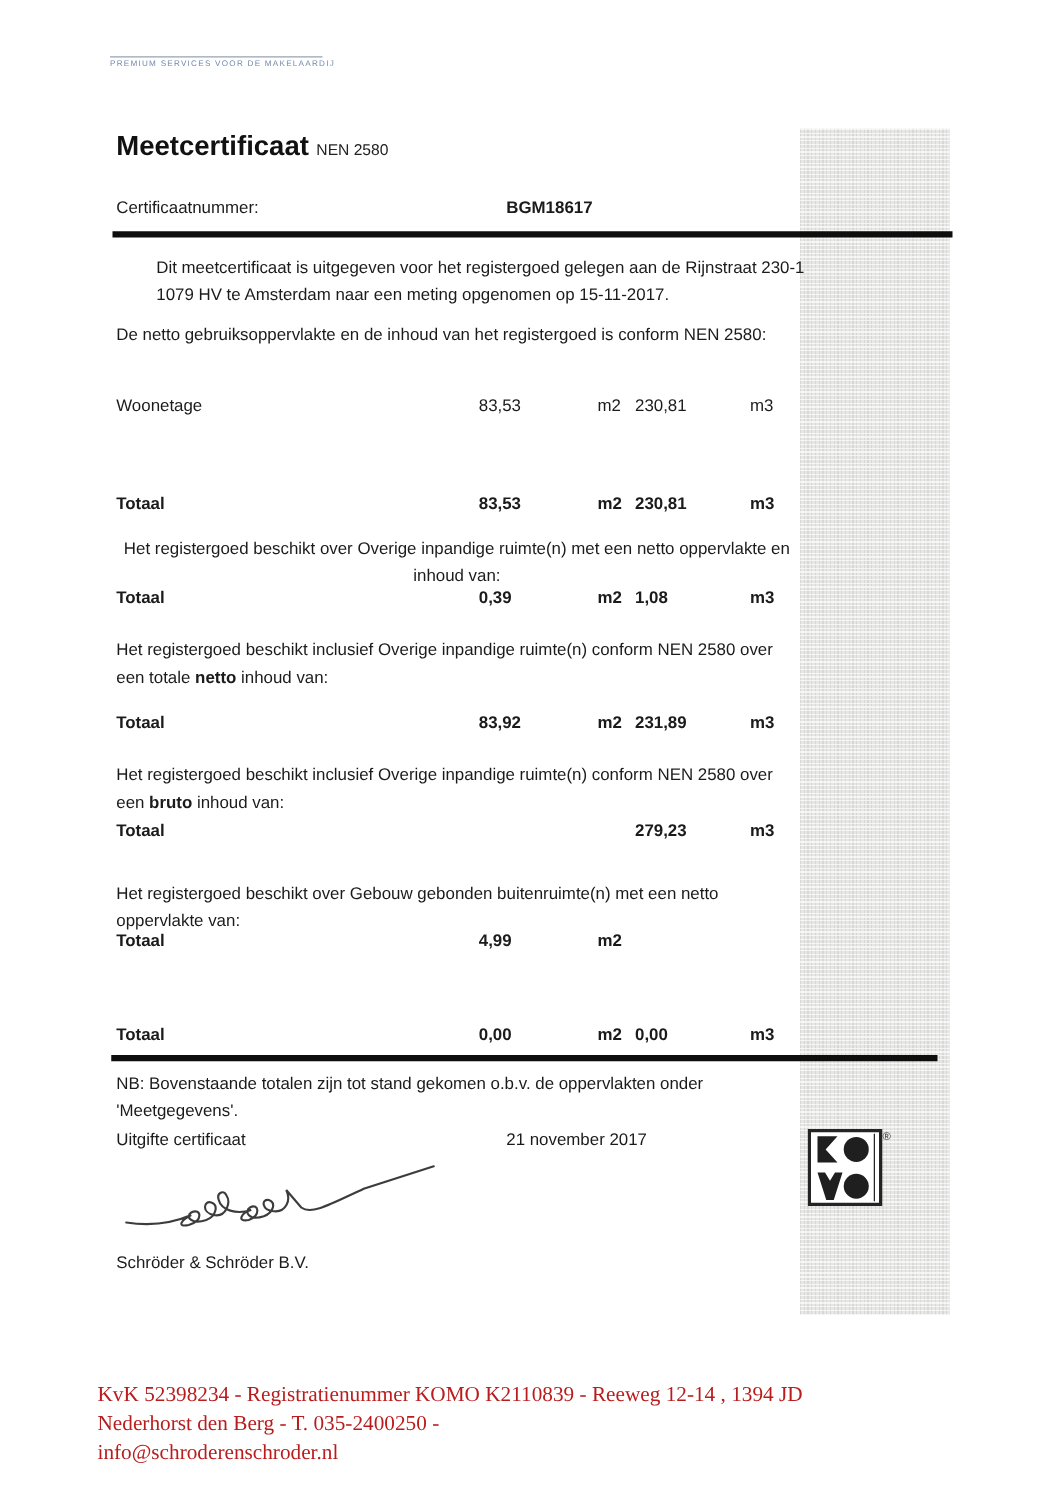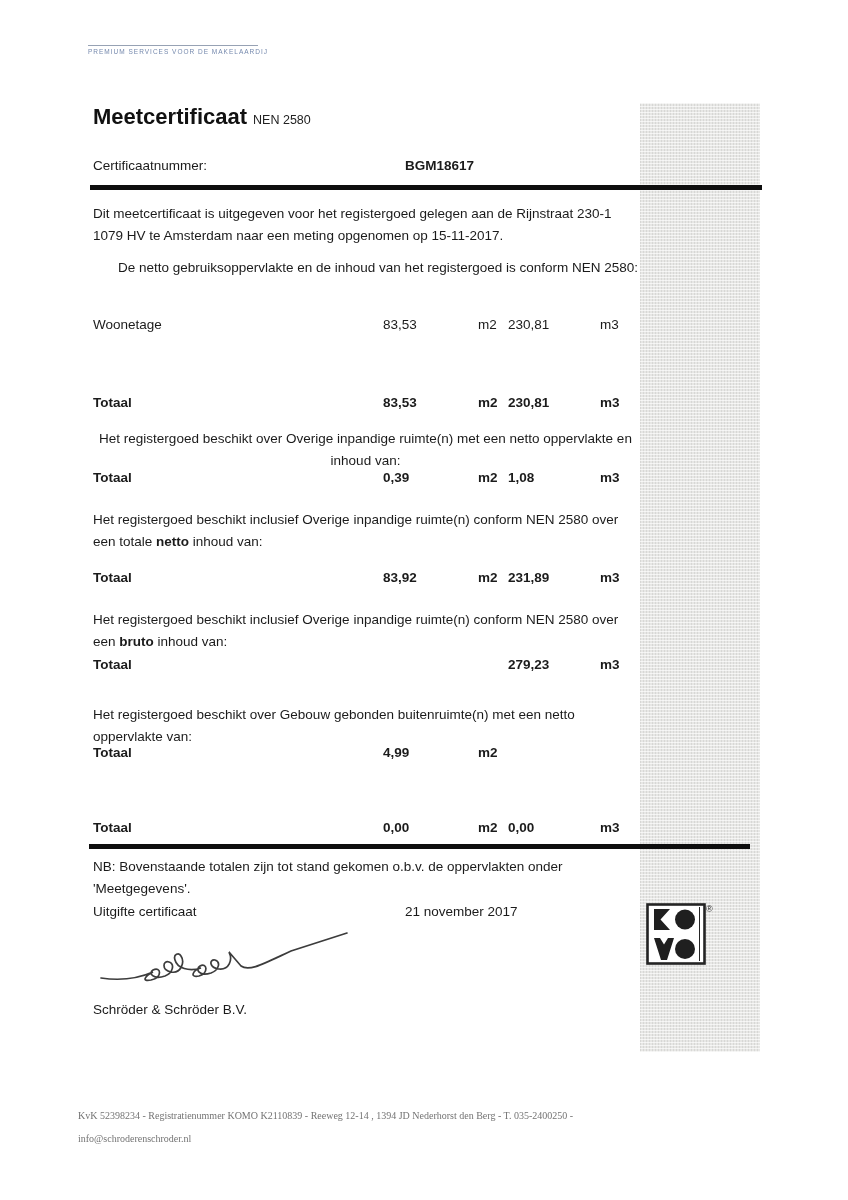--- a/index.html
+++ b/index.html
@@ -90,7 +90,7 @@
 
   <div class="abs rule rule-1"></div>
 
-  <div class="abs para" style="top:203px;">Dit meetcertificaat is uitgegeven voor het registergoed gelegen aan de Rijnstraat 230-1 1079 HV te Amsterdam naar een meting opgenomen op 15-11-2017.</div>
+  <div class="abs para" style="top:203px;margin-left:32px;">Dit meetcertificaat is uitgegeven voor het registergoed gelegen aan de Rijnstraat 230-1 1079 HV te Amsterdam naar een meting opgenomen op 15-11-2017.</div>
   <div class="abs para" style="top:257px;text-align:right;">De netto gebruiksoppervlakte en de inhoud van het registergoed is conform NEN 2580:</div>
 
   <div class="abs mrow" style="top:302px;">

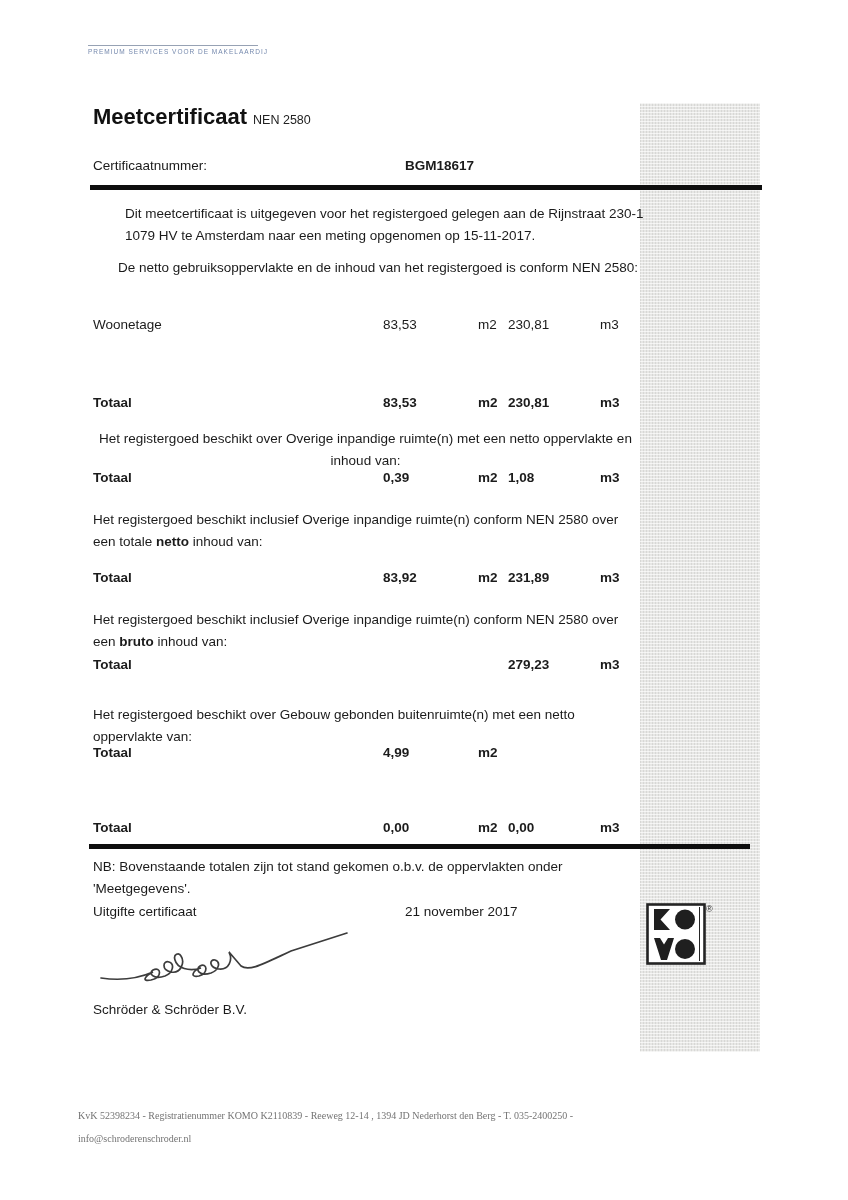--- a/index.html
+++ b/index.html
@@ -91,7 +91,7 @@
   <div class="abs rule rule-1"></div>
 
   <div class="abs para" style="top:203px;margin-left:32px;">Dit meetcertificaat is uitgegeven voor het registergoed gelegen aan de Rijnstraat 230-1 1079 HV te Amsterdam naar een meting opgenomen op 15-11-2017.</div>
-  <div class="abs para" style="top:257px;text-align:right;">De netto gebruiksoppervlakte en de inhoud van het registergoed is conform NEN 2580:</div>
+  <div class="abs para" style="top:257px;">De netto gebruiksoppervlakte en de inhoud van het registergoed is conform NEN 2580:</div>
 
   <div class="abs mrow" style="top:302px;">
     <span>Woonetage</span>

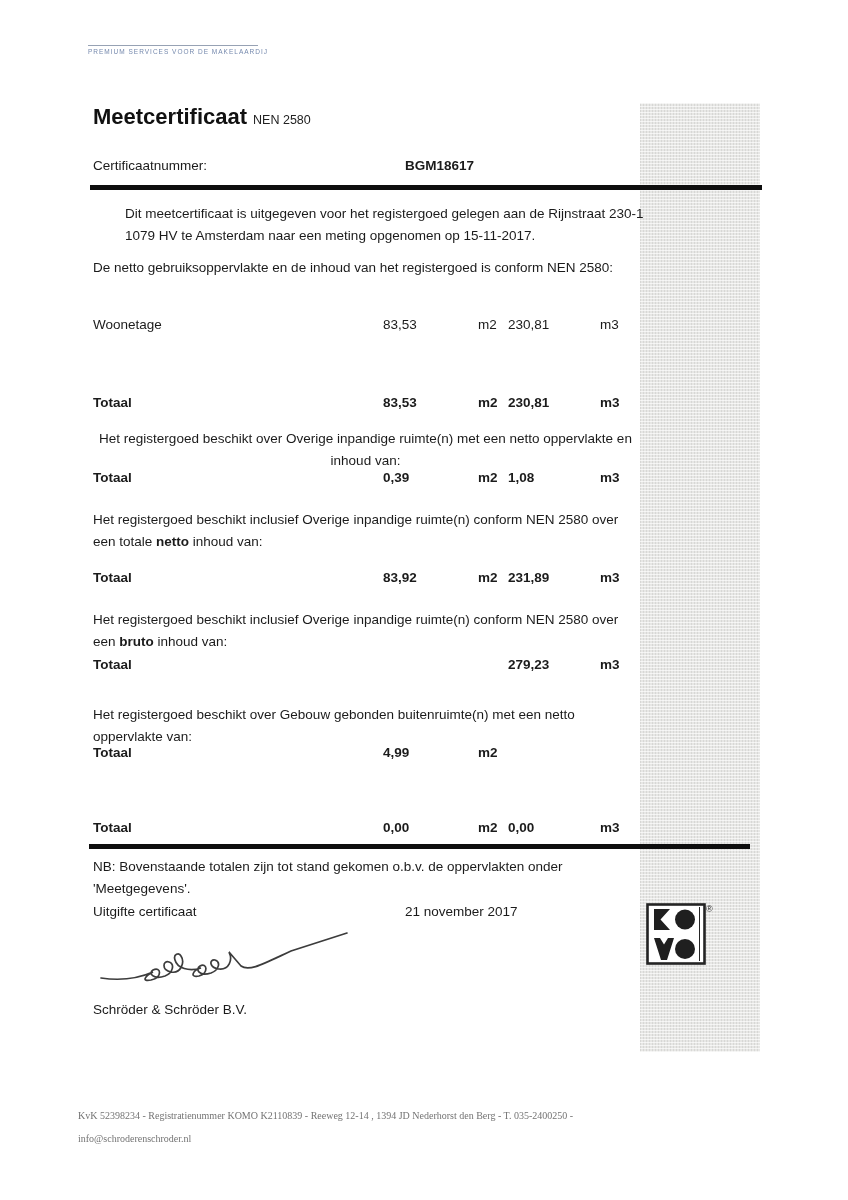--- a/index.html
+++ b/index.html
@@ -64,7 +64,7 @@
 
   .footer {
     left:78px; top:1104px; width:640px;
-    font-family:"Liberation Serif", serif; font-size:10px; line-height:23px; color:#737373;
+    font-family:"Liberation Serif", serif; font-size:17px; line-height:23px; color:#b91c1c;
   }
 </style>
 </head>

